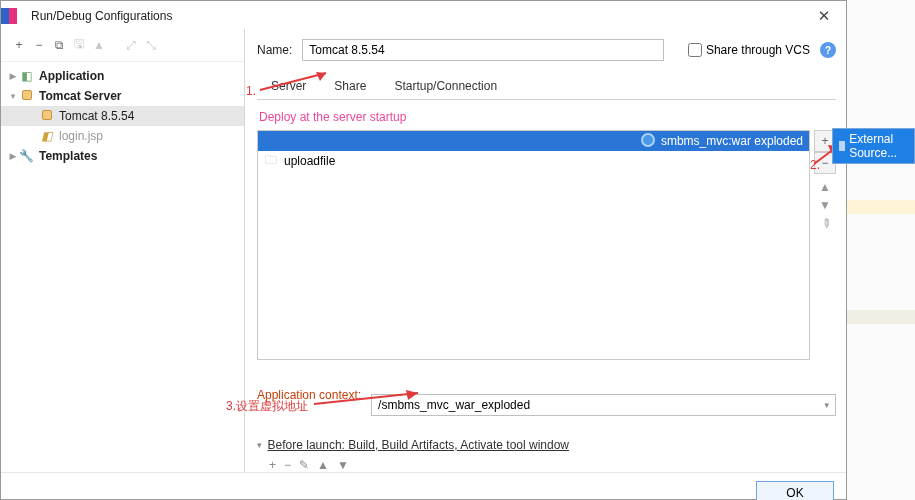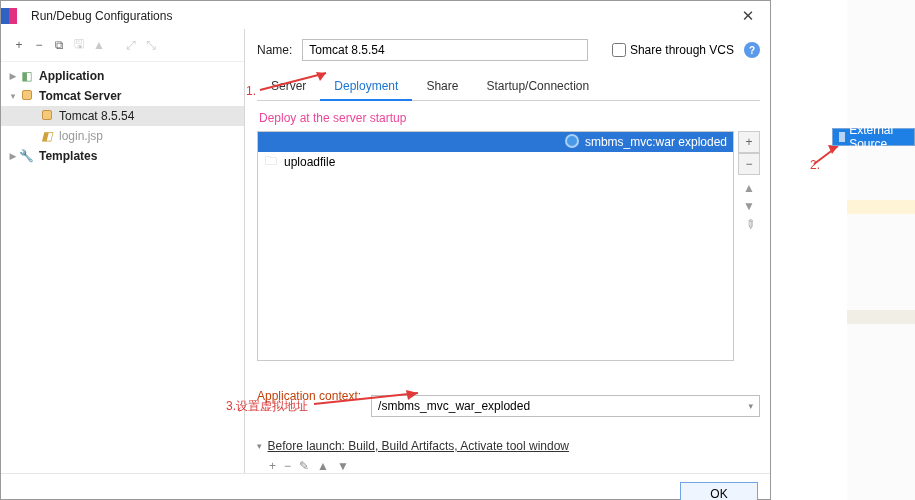--- a/index.html
+++ b/index.html
@@ -4,7 +4,7 @@
 <style>
   * { box-sizing: border-box; margin: 0; padding: 0; font-family: "Segoe UI", Tahoma, sans-serif; font-size: 12px; }
   body { background: #fff; width: 915px; height: 500px; overflow: hidden; position: relative; }
-  .dialog { width: 771px; height: 500px; border: 1px solid #999; display: flex; flex-direction: column; background:#fff; position:relative; z-index:2;}
+  .dialog { width: 847px; height: 500px; border: 1px solid #999; display: flex; flex-direction: column; background:#fff; position:relative; z-index:2;}
   
   .titlebar { display:flex; align-items:center; padding:6px 8px 4px 8px; border-bottom:none; }
   .titlebar .icon-box { width:16px; height:16px; margin-right:6px; position:relative; }

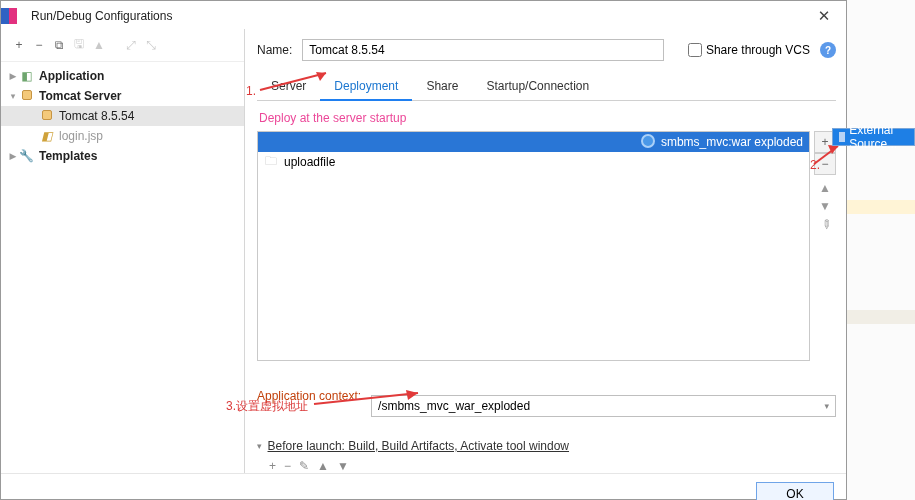--- a/index.html
+++ b/index.html
@@ -148,7 +148,6 @@
 
       <div class="tabs">
         <div class="tab">Server</div>
-        <div class="tab active">Deployment</div>
         <div class="tab">Share</div>
         <div class="tab">Startup/Connection</div>
       </div>

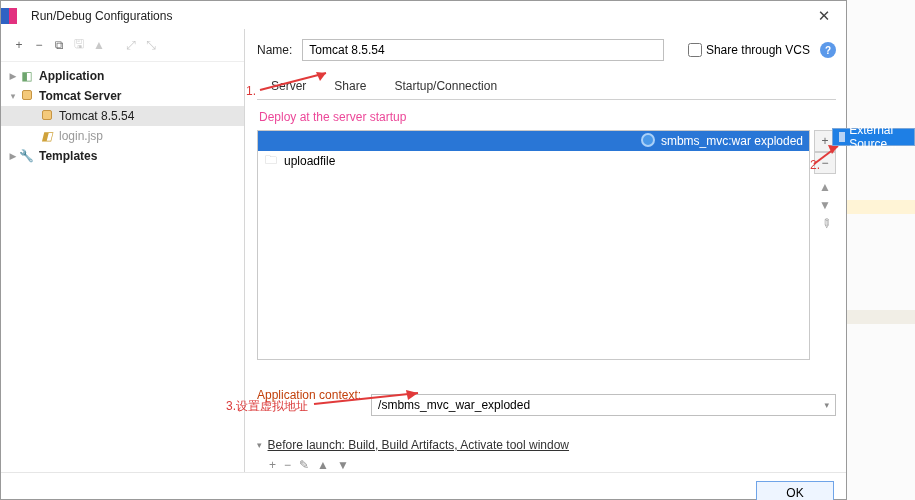--- a/index.html
+++ b/index.html
@@ -53,7 +53,7 @@
   .folder-small{color:#b8b8b8;}
   .side-btns { display:flex; flex-direction:column; margin-left:4px; gap:0;}
   .sqbtn { width:22px;height:22px; border:1px solid #ccc; background:#f3f3f3; display:flex; align-items:center; justify-content:center; color:#666; font-size:12px;}
-  .popup { position:absolute; left:832px; top:128px; border:1px solid #7aa6d8; background:#1e7fe5; color:#fff; padding:2px 6px; height:18px; display:flex; align-items:center; gap:4px; font-size:11px; z-index:5;}
+  .popup { position:absolute; left:832px; top:128px; border:1px solid #7aa6d8; background:#1e7fe5; color:#fff; padding:2px 6px; height:36px; display:flex; align-items:center; gap:4px; font-size:11px; z-index:5;}
   .popup .sqpic{width:10px;height:10px; background:#b9d4f5;}
   .d-arrows { display:flex; flex-direction:column; margin-top:6px; align-items:center; color:#999;}
   .d-arrows span{height:18px; padding:0 4px;}

